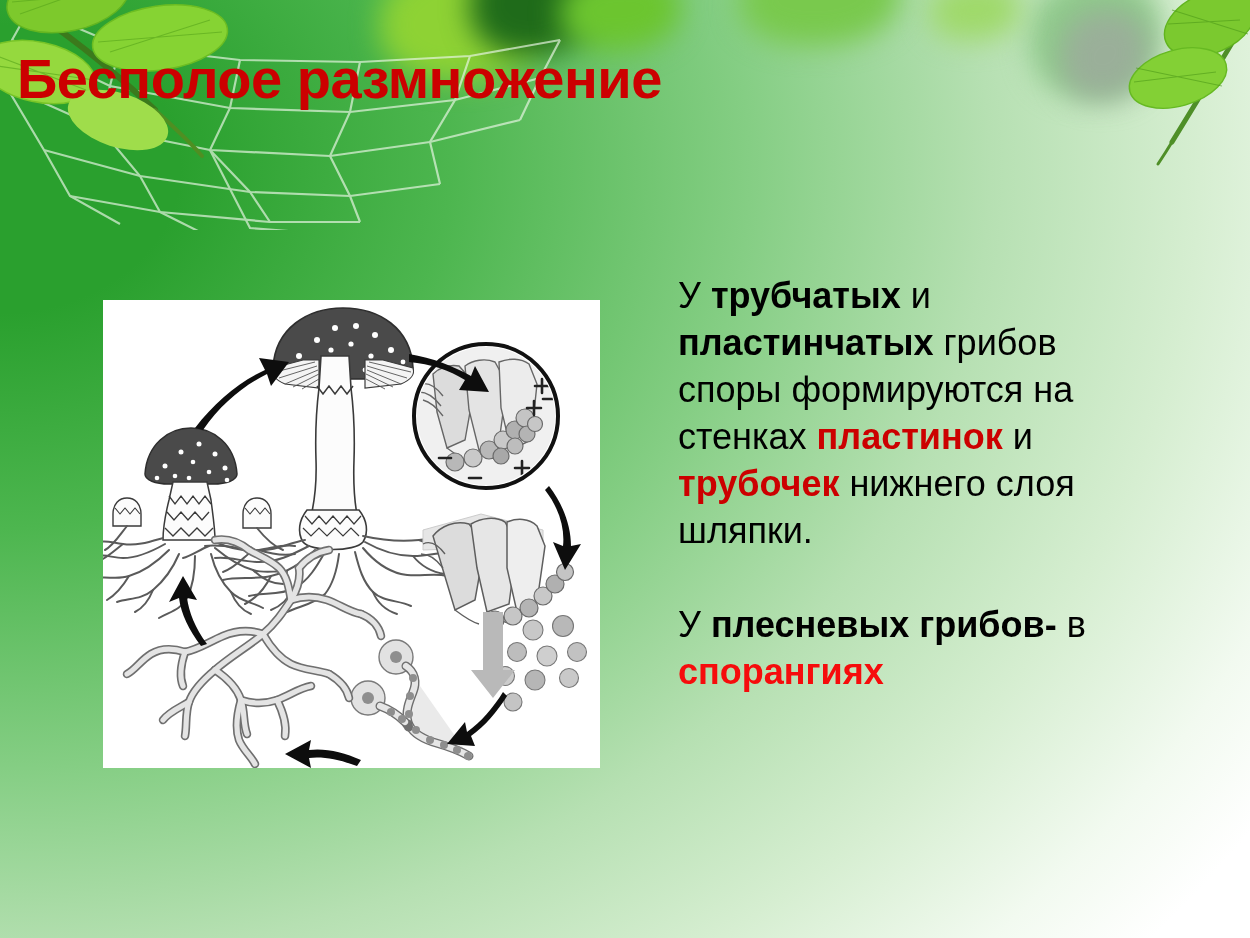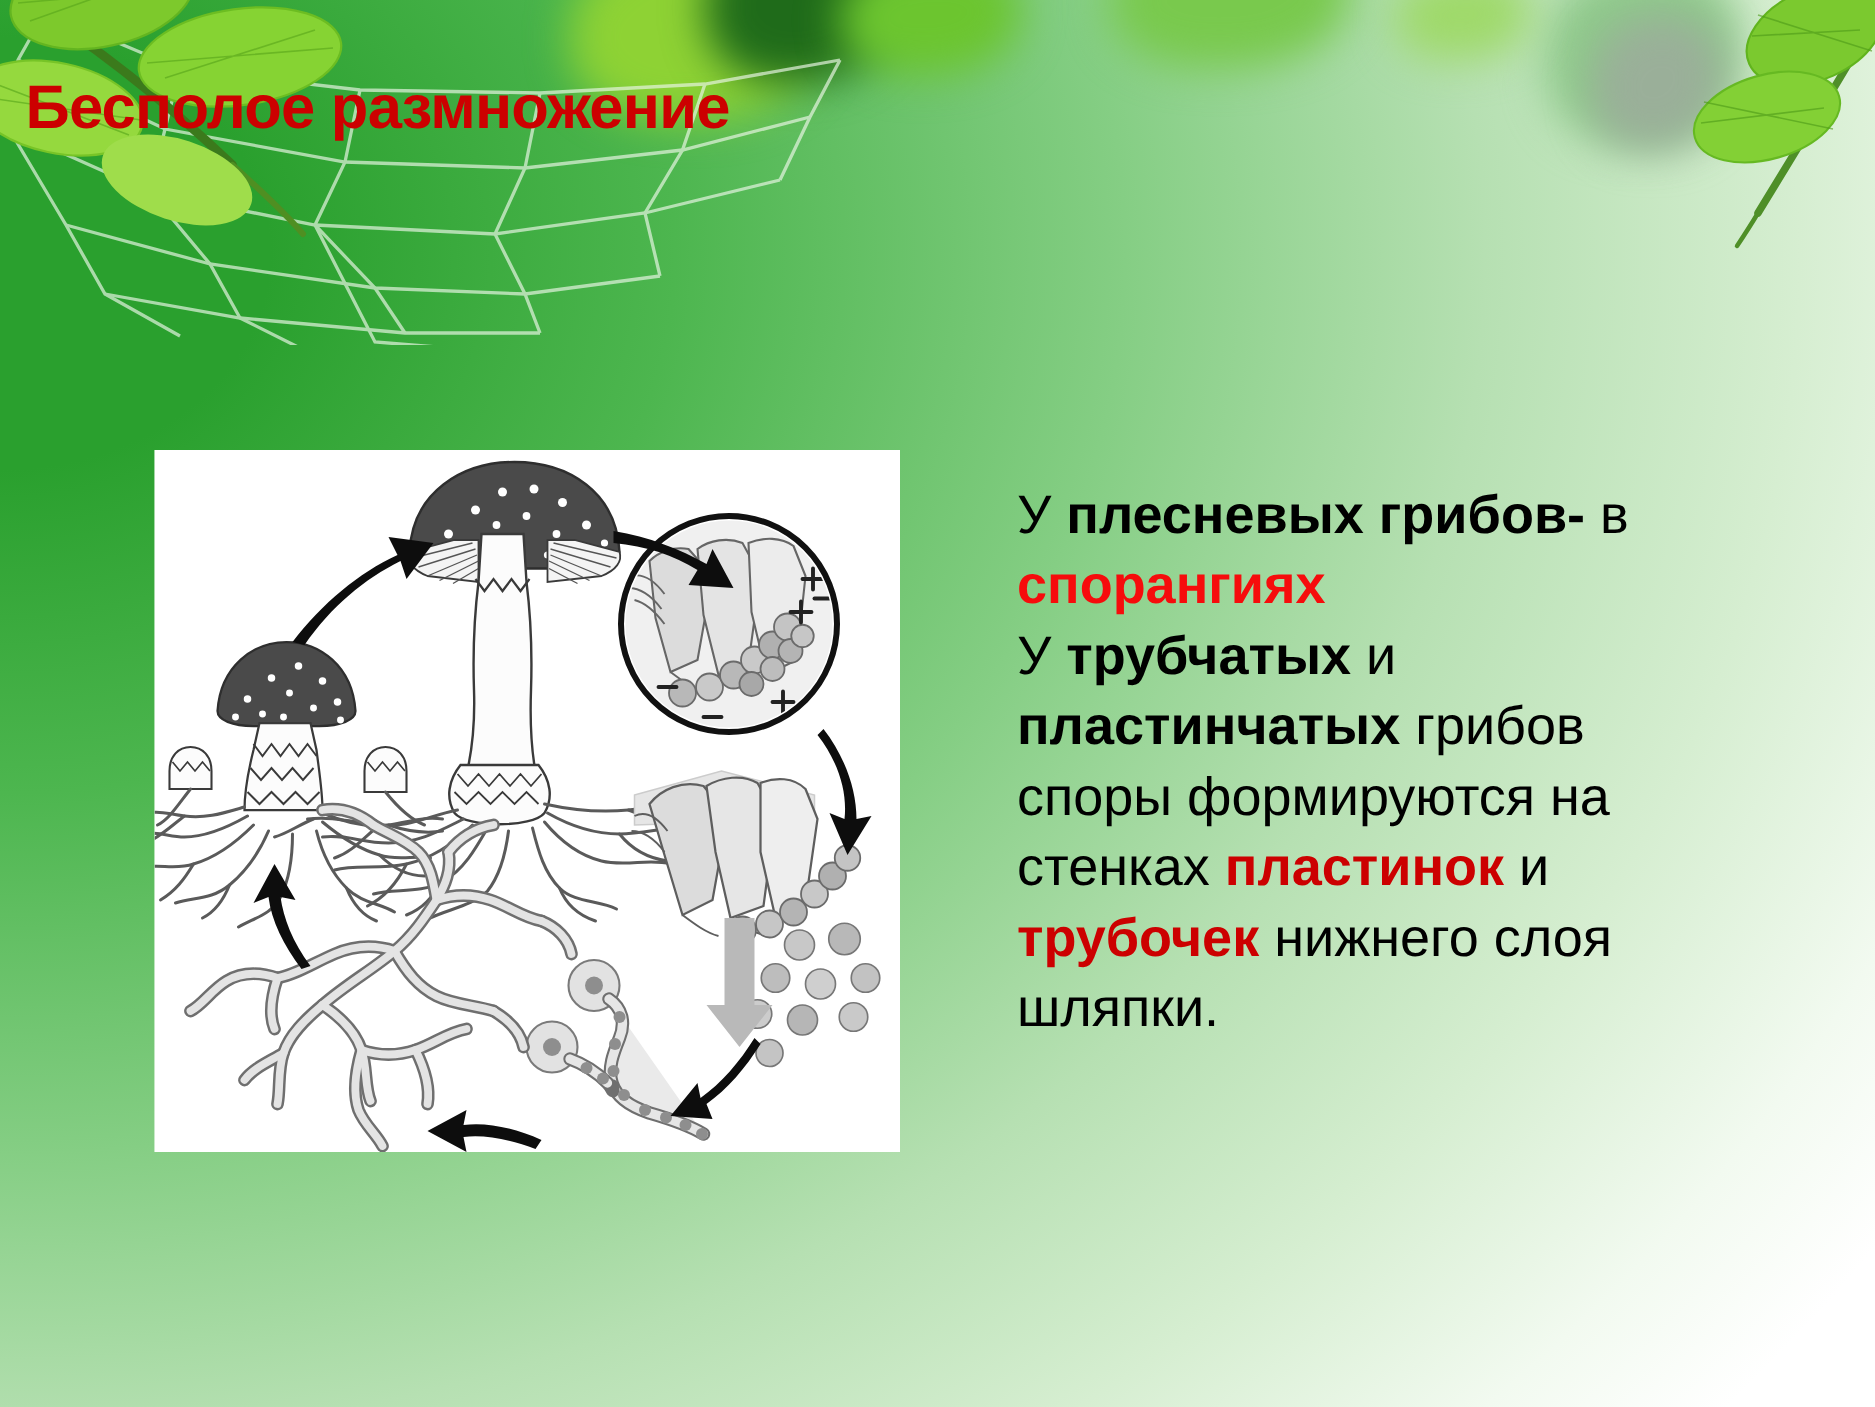--- a/index.html
+++ b/index.html
@@ -51,7 +51,7 @@
     position: absolute;
     left: 17px;
     top: 50px;
-    font-size: 41px;
+    font-size: 56px;
     font-weight: bold;
     color: #cc0000;
     letter-spacing: -0.5px;

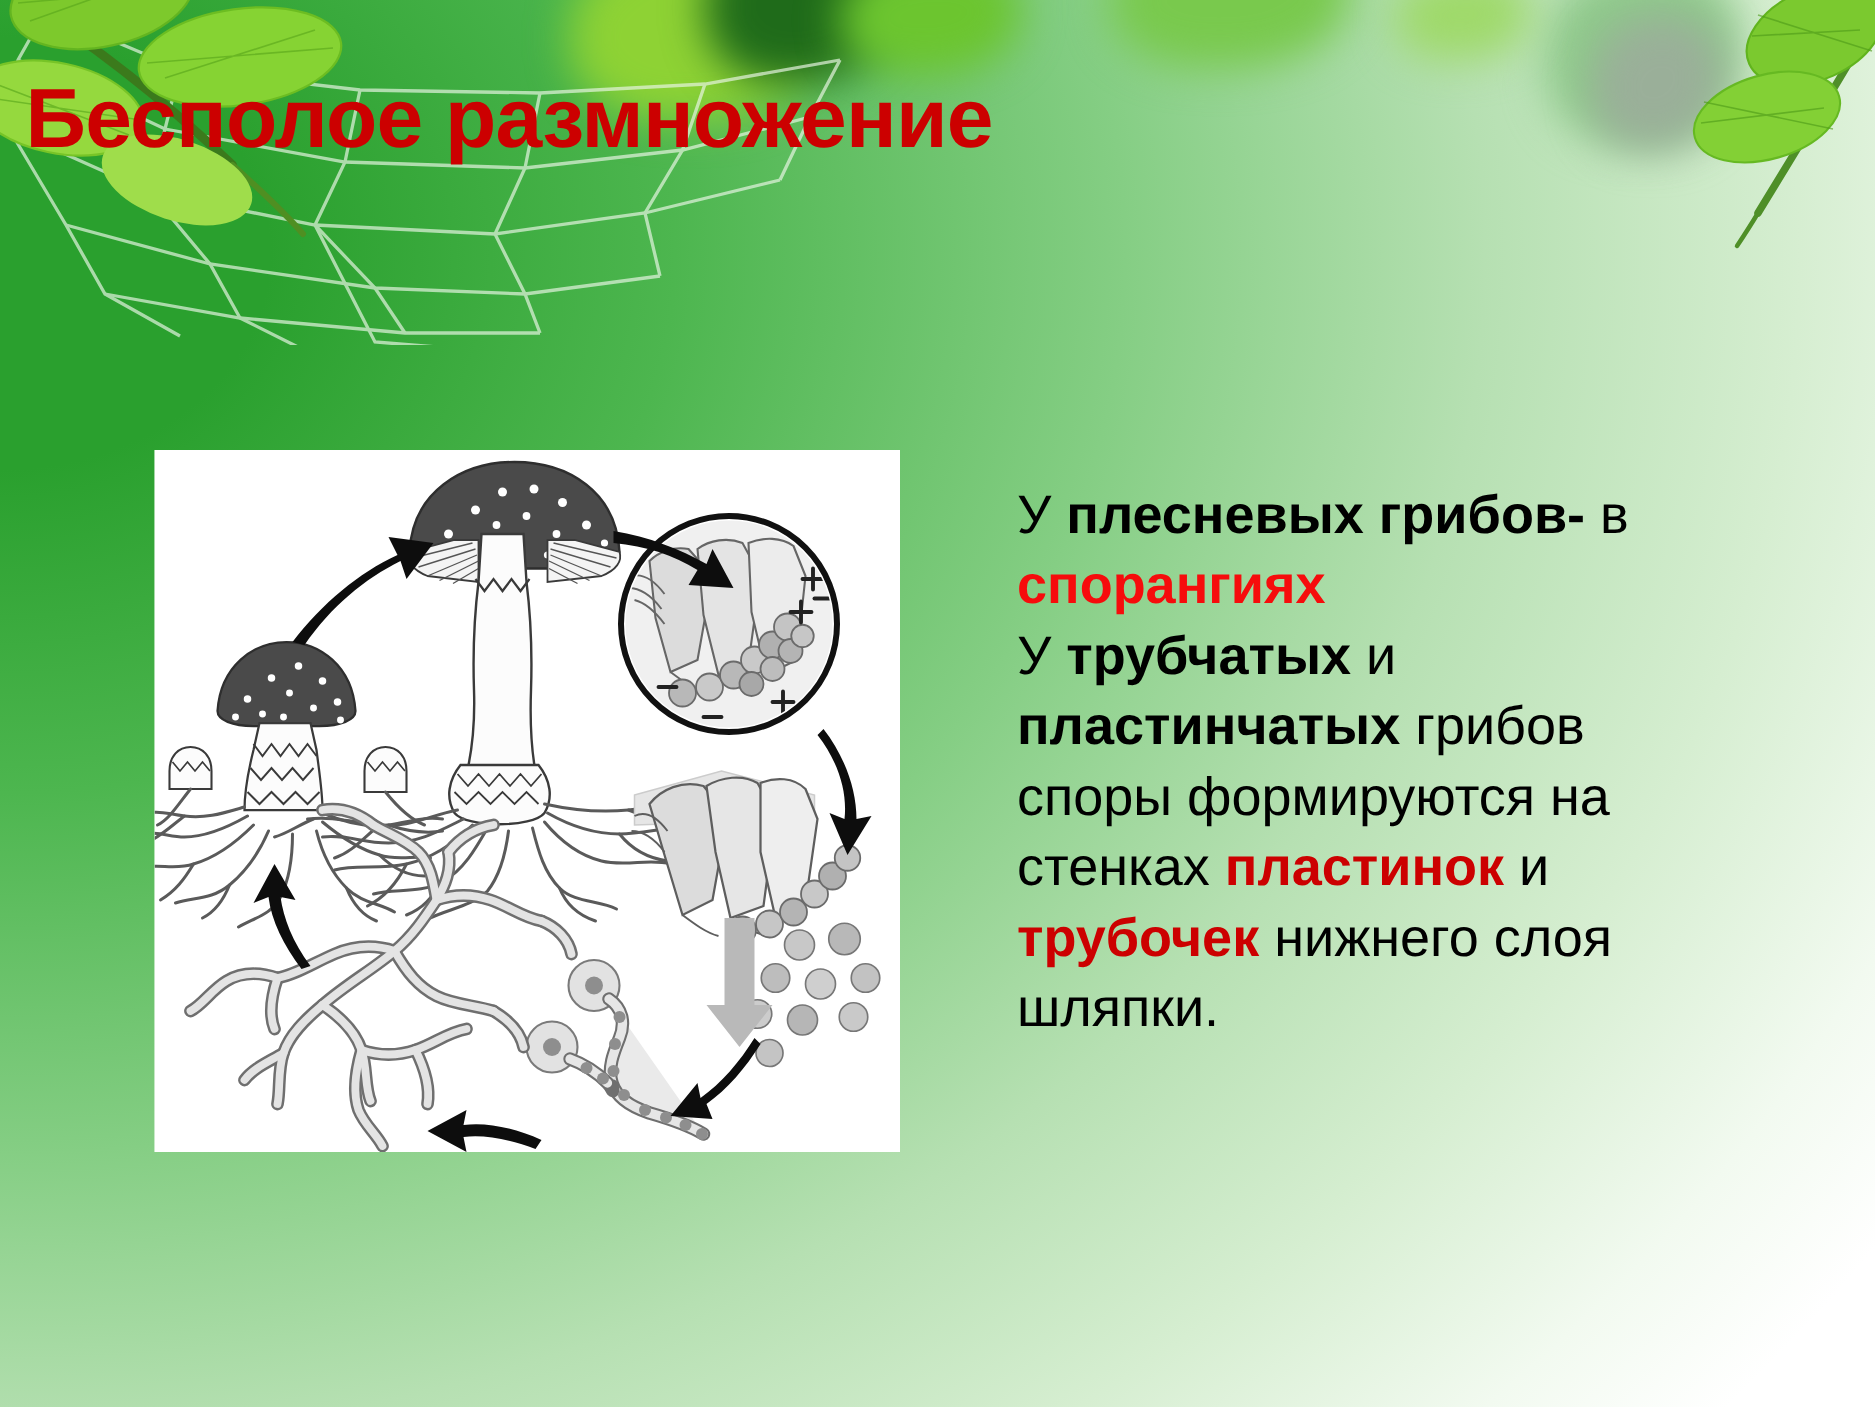--- a/index.html
+++ b/index.html
@@ -453,9 +453,9 @@
   </div>
 
   <div id="text-column">
+    <p id="para-1"><span>У </span><span class="b">трубчатых</span><span> и </span><span class="b">пластинчатых</span><span> грибов споры формируются на стенках </span><span class="red-dark">пластинок</span><span> и </span><span class="red-dark">трубочек</span><span> нижнего слоя шляпки.</span></p>
+
     <p id="para-2"><span>У </span><span class="b">плесневых грибов-</span><span> в </span><span class="red-bright">спорангиях</span></p>
-
-    <p id="para-1"><span>У </span><span class="b">трубчатых</span><span> и </span><span class="b">пластинчатых</span><span> грибов споры формируются на стенках </span><span class="red-dark">пластинок</span><span> и </span><span class="red-dark">трубочек</span><span> нижнего слоя шляпки.</span></p>
   </div>
 
 </div>

